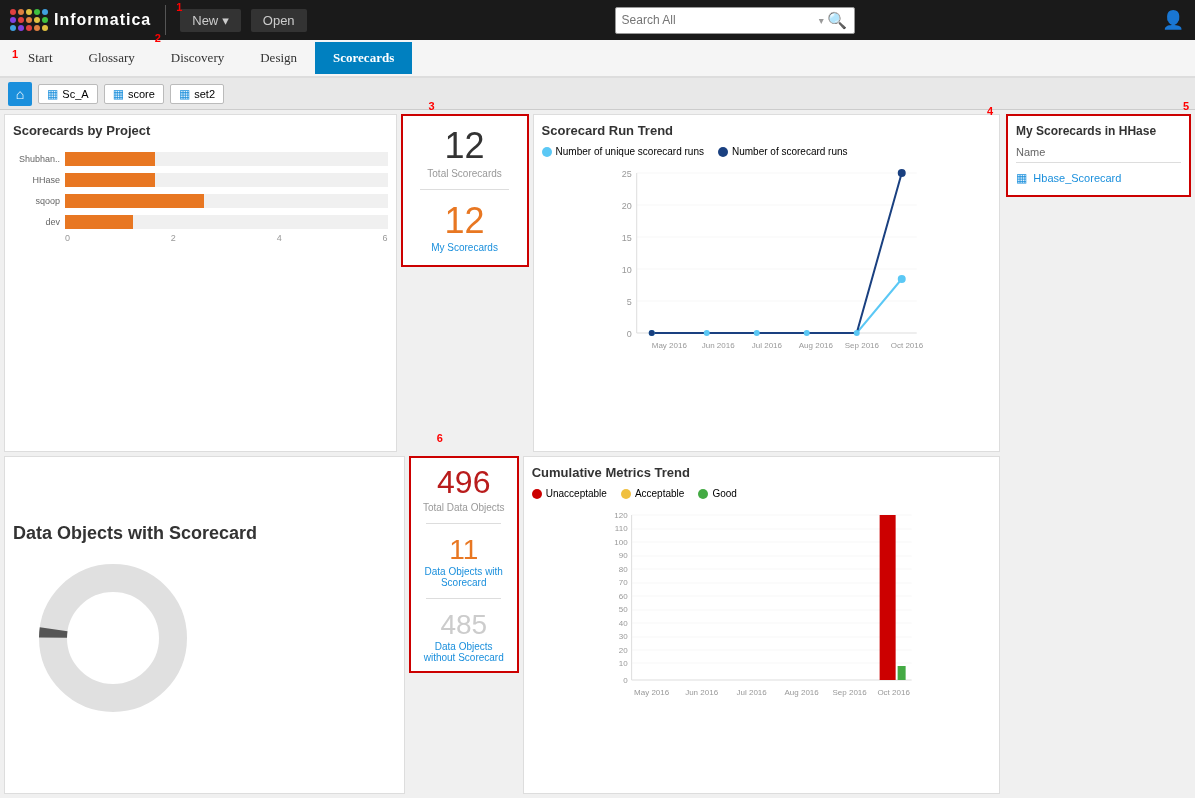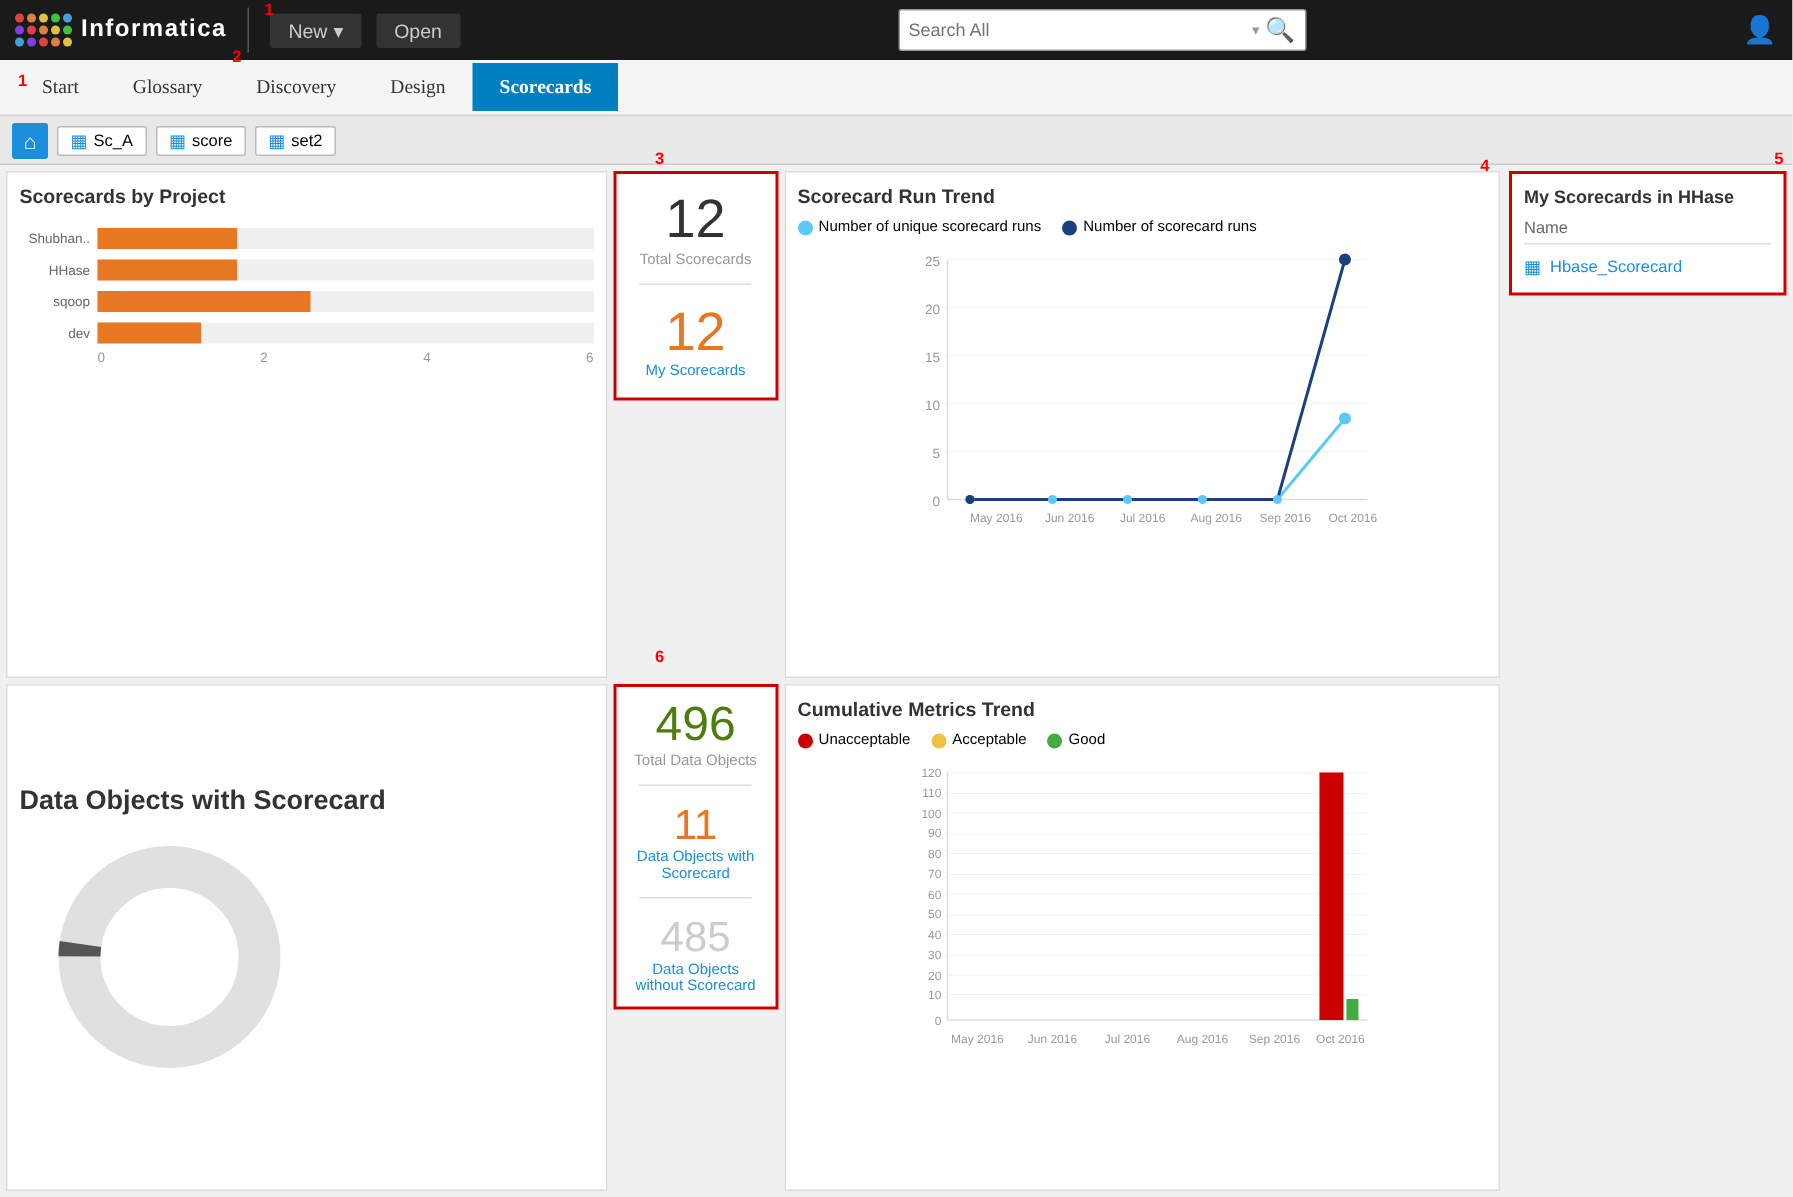--- a/index.html
+++ b/index.html
@@ -63,7 +63,7 @@
       background: #fff;
       border: 1px solid #999;
       border-radius: 2px;
-      width: 272px;
+      width: 240px;
       padding: 3px 6px;
     }
     .search-box input {

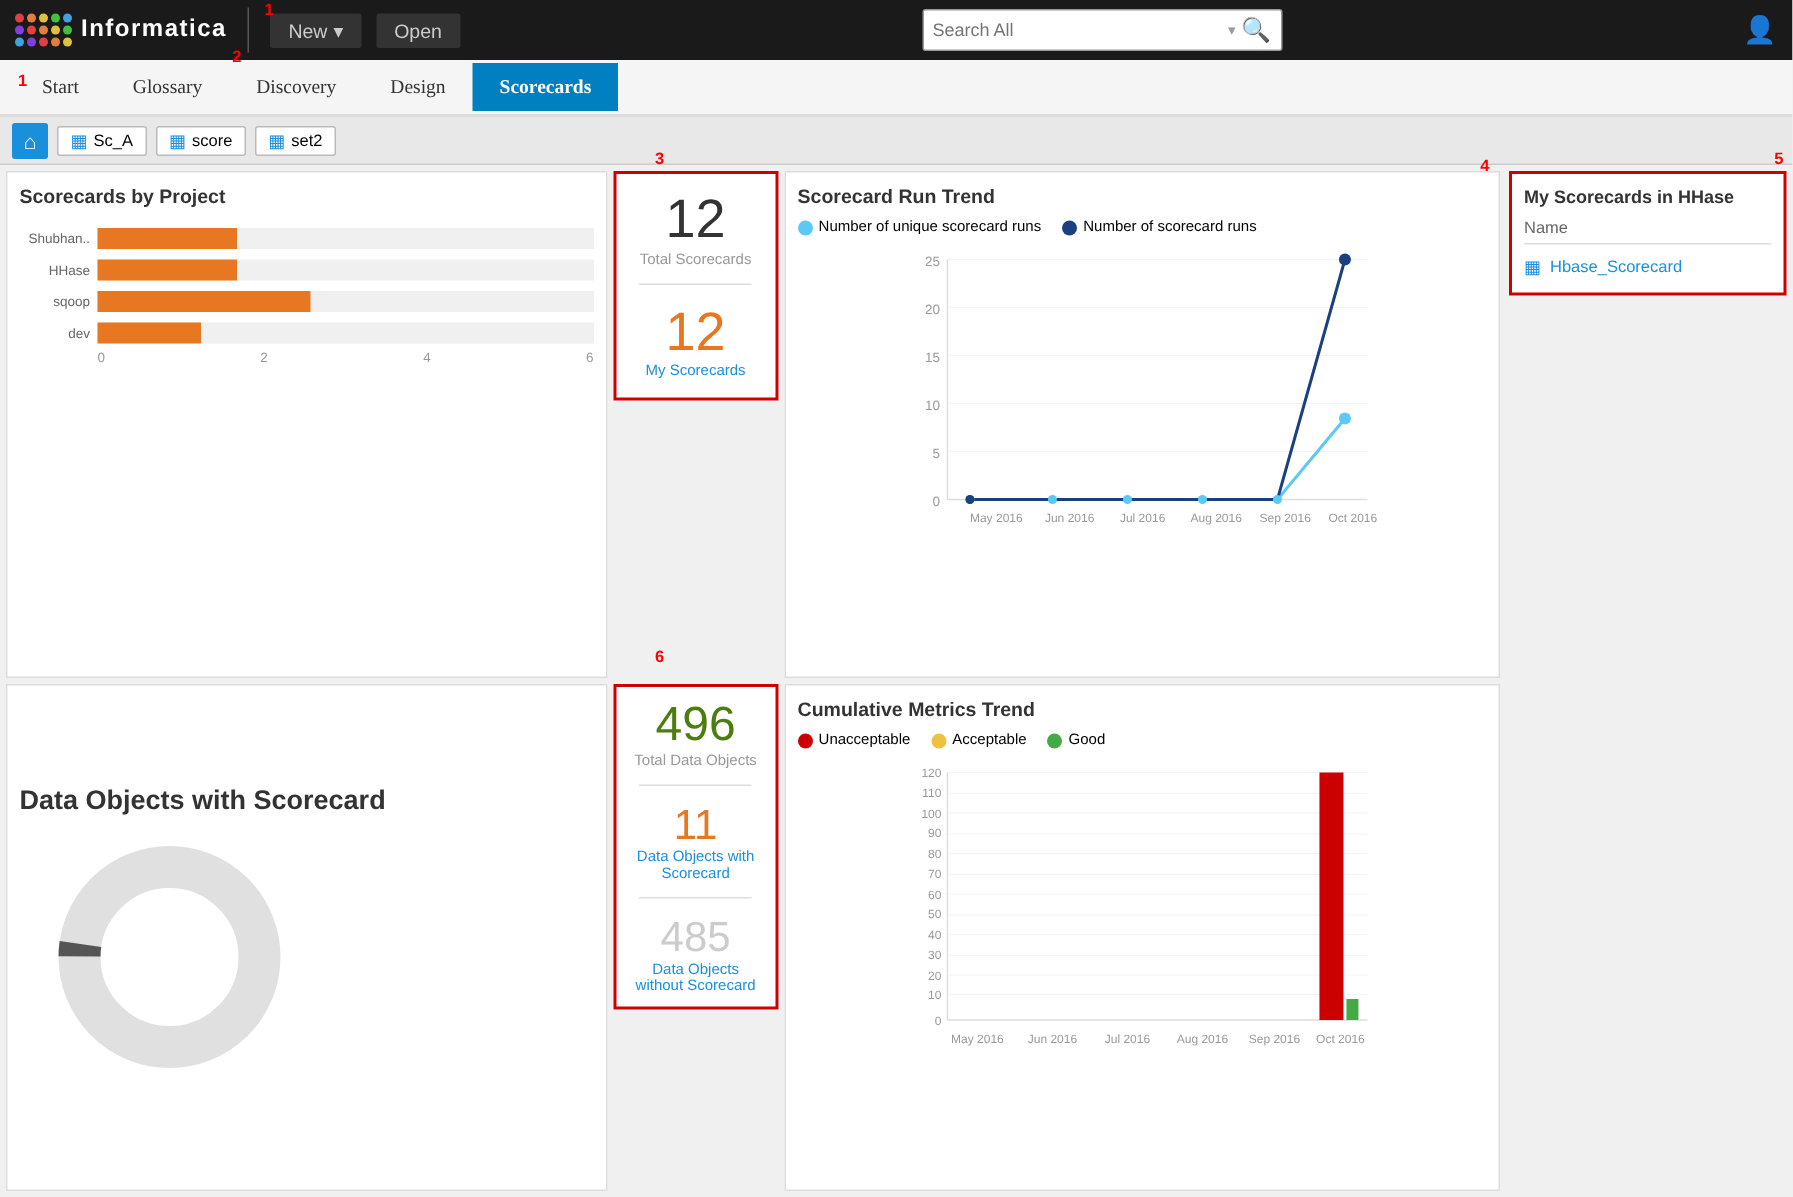--- a/index.html
+++ b/index.html
@@ -183,7 +183,7 @@
 
     
     .stat-box {
-      width: 110px;
+      width: 128px;
       background: white;
       border: 2px solid #cc0000;
       margin: 4px 2px 2px 2px;

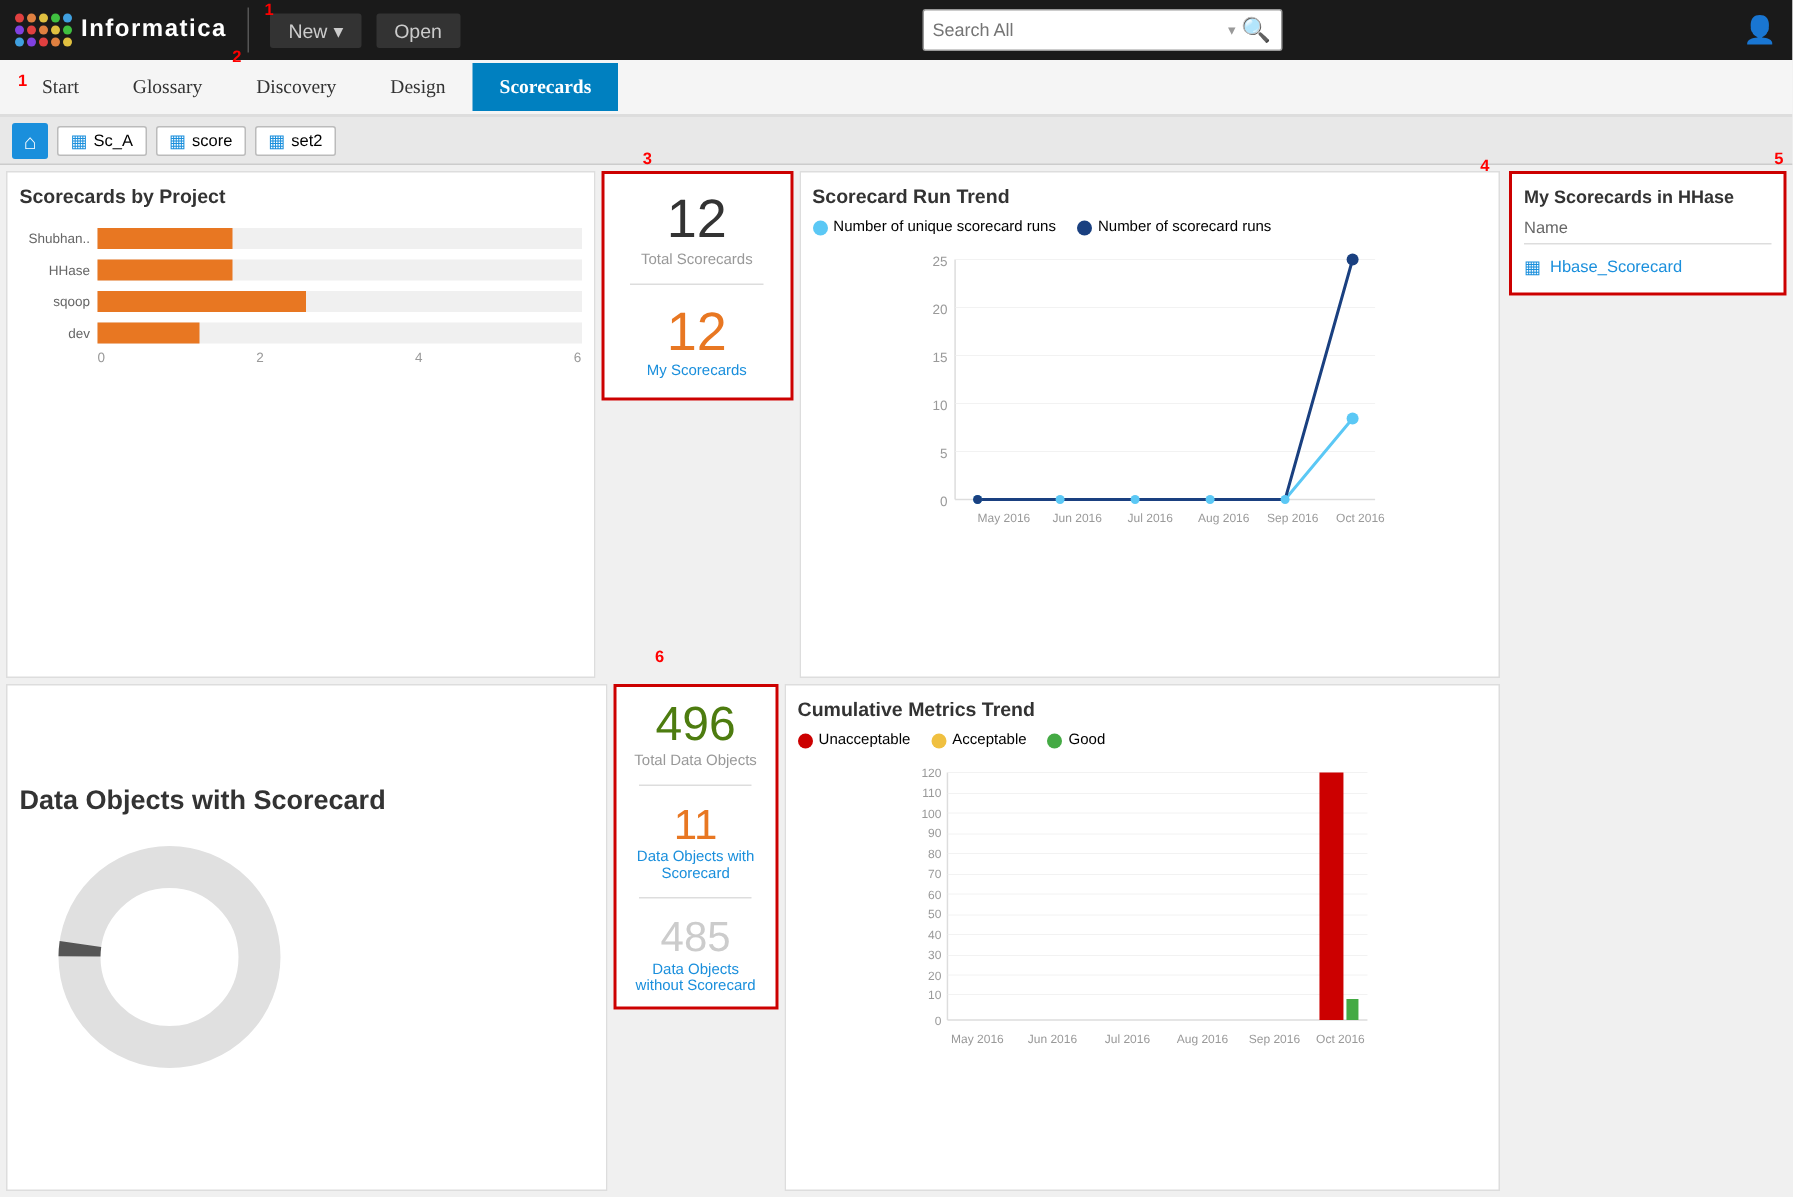--- a/index.html
+++ b/index.html
@@ -287,7 +287,7 @@
     }
     .stat-number-large {
       font-size: 32px;
-      color: #4d7c0f;
+      color: #b91c1c;
       font-weight: 300;
       line-height: 1;
     }

